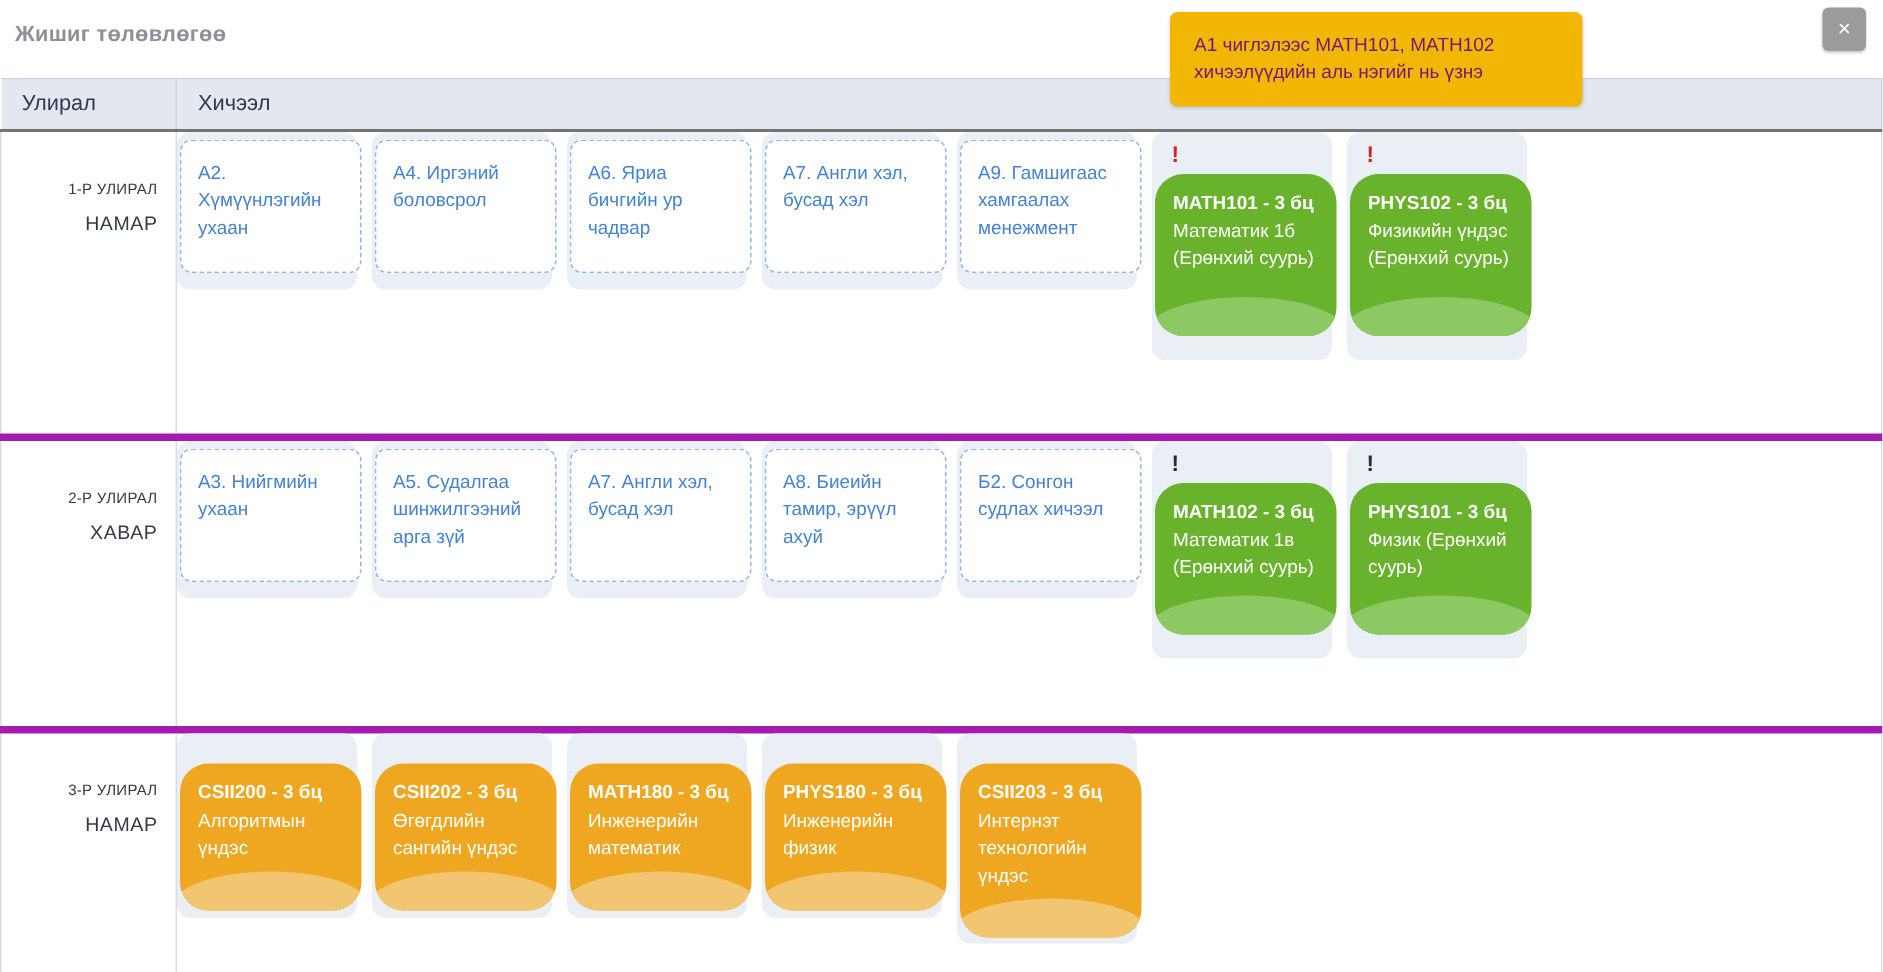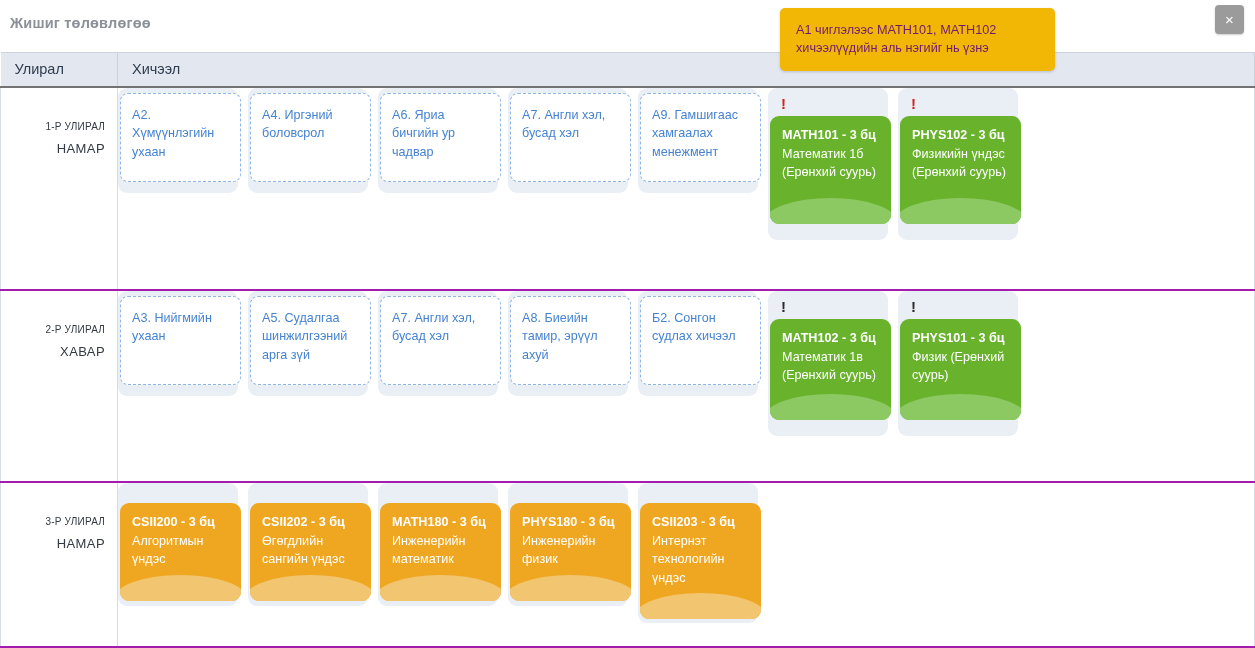--- a/index.html
+++ b/index.html
@@ -68,7 +68,7 @@
   }
   .plan-table th.th-term { width: 117px; }
   .plan-table td {
-    border-bottom: 2px solid #a21caf;
+    border-bottom: 5px solid #a21caf;
     border-right: 1px solid #d8dde4;
     vertical-align: top;
     padding: 0;

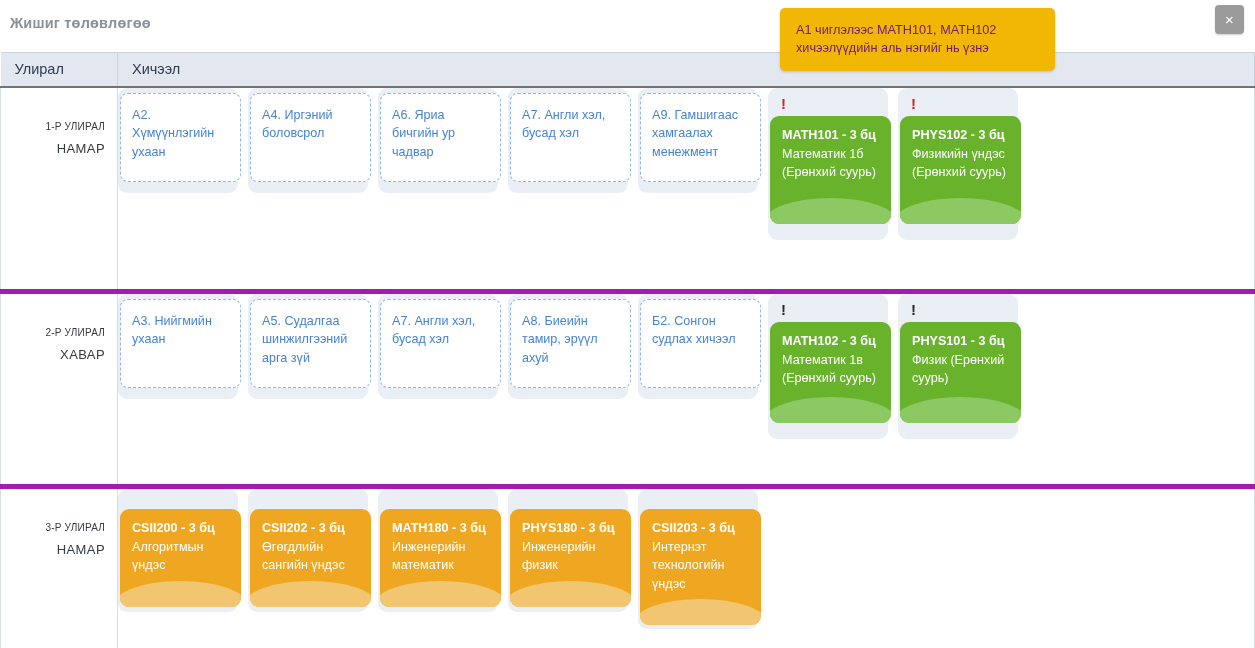--- a/index.html
+++ b/index.html
@@ -145,7 +145,7 @@
     left: 2px;
     width: 121px;
     box-sizing: border-box;
-    border-radius: 9px;
+    border-radius: 19px;
     padding: 10px 11px 0 12px;
     color: #ffffff;
     font-size: 12.6px;

